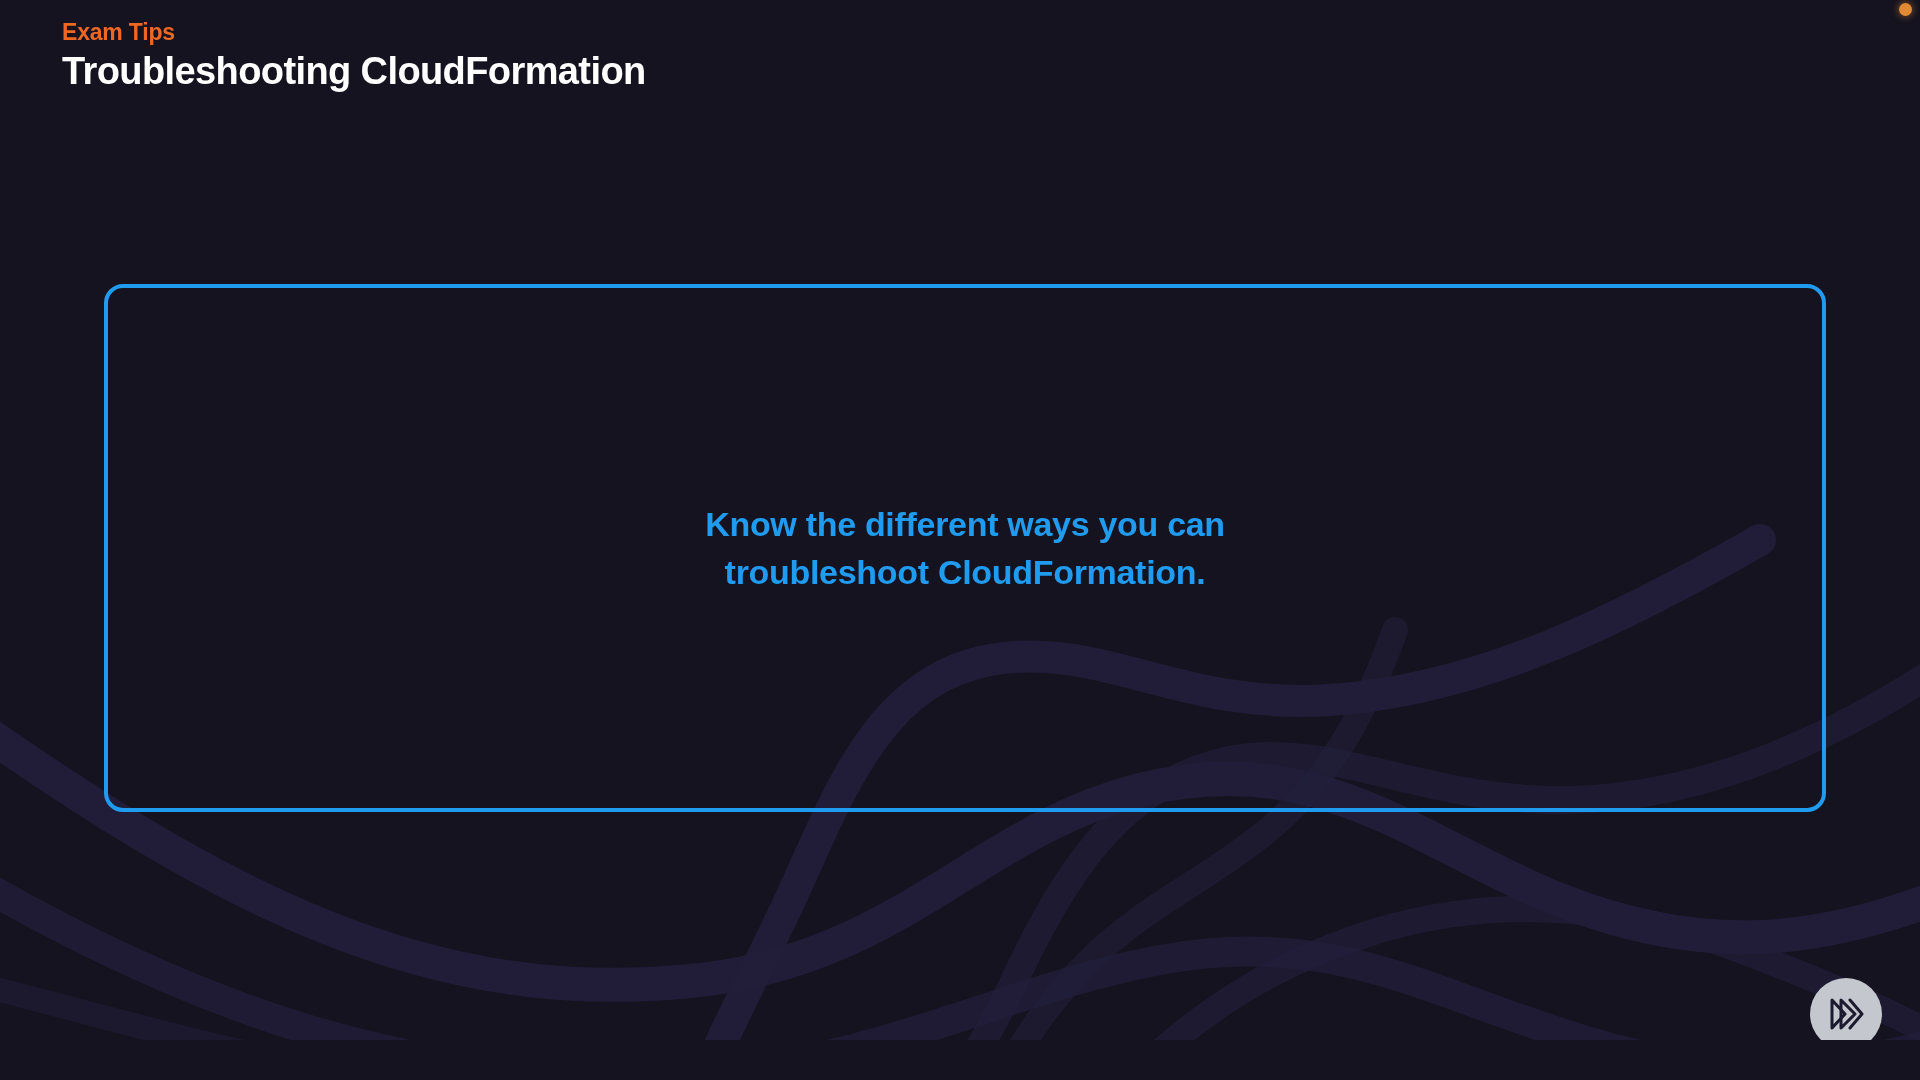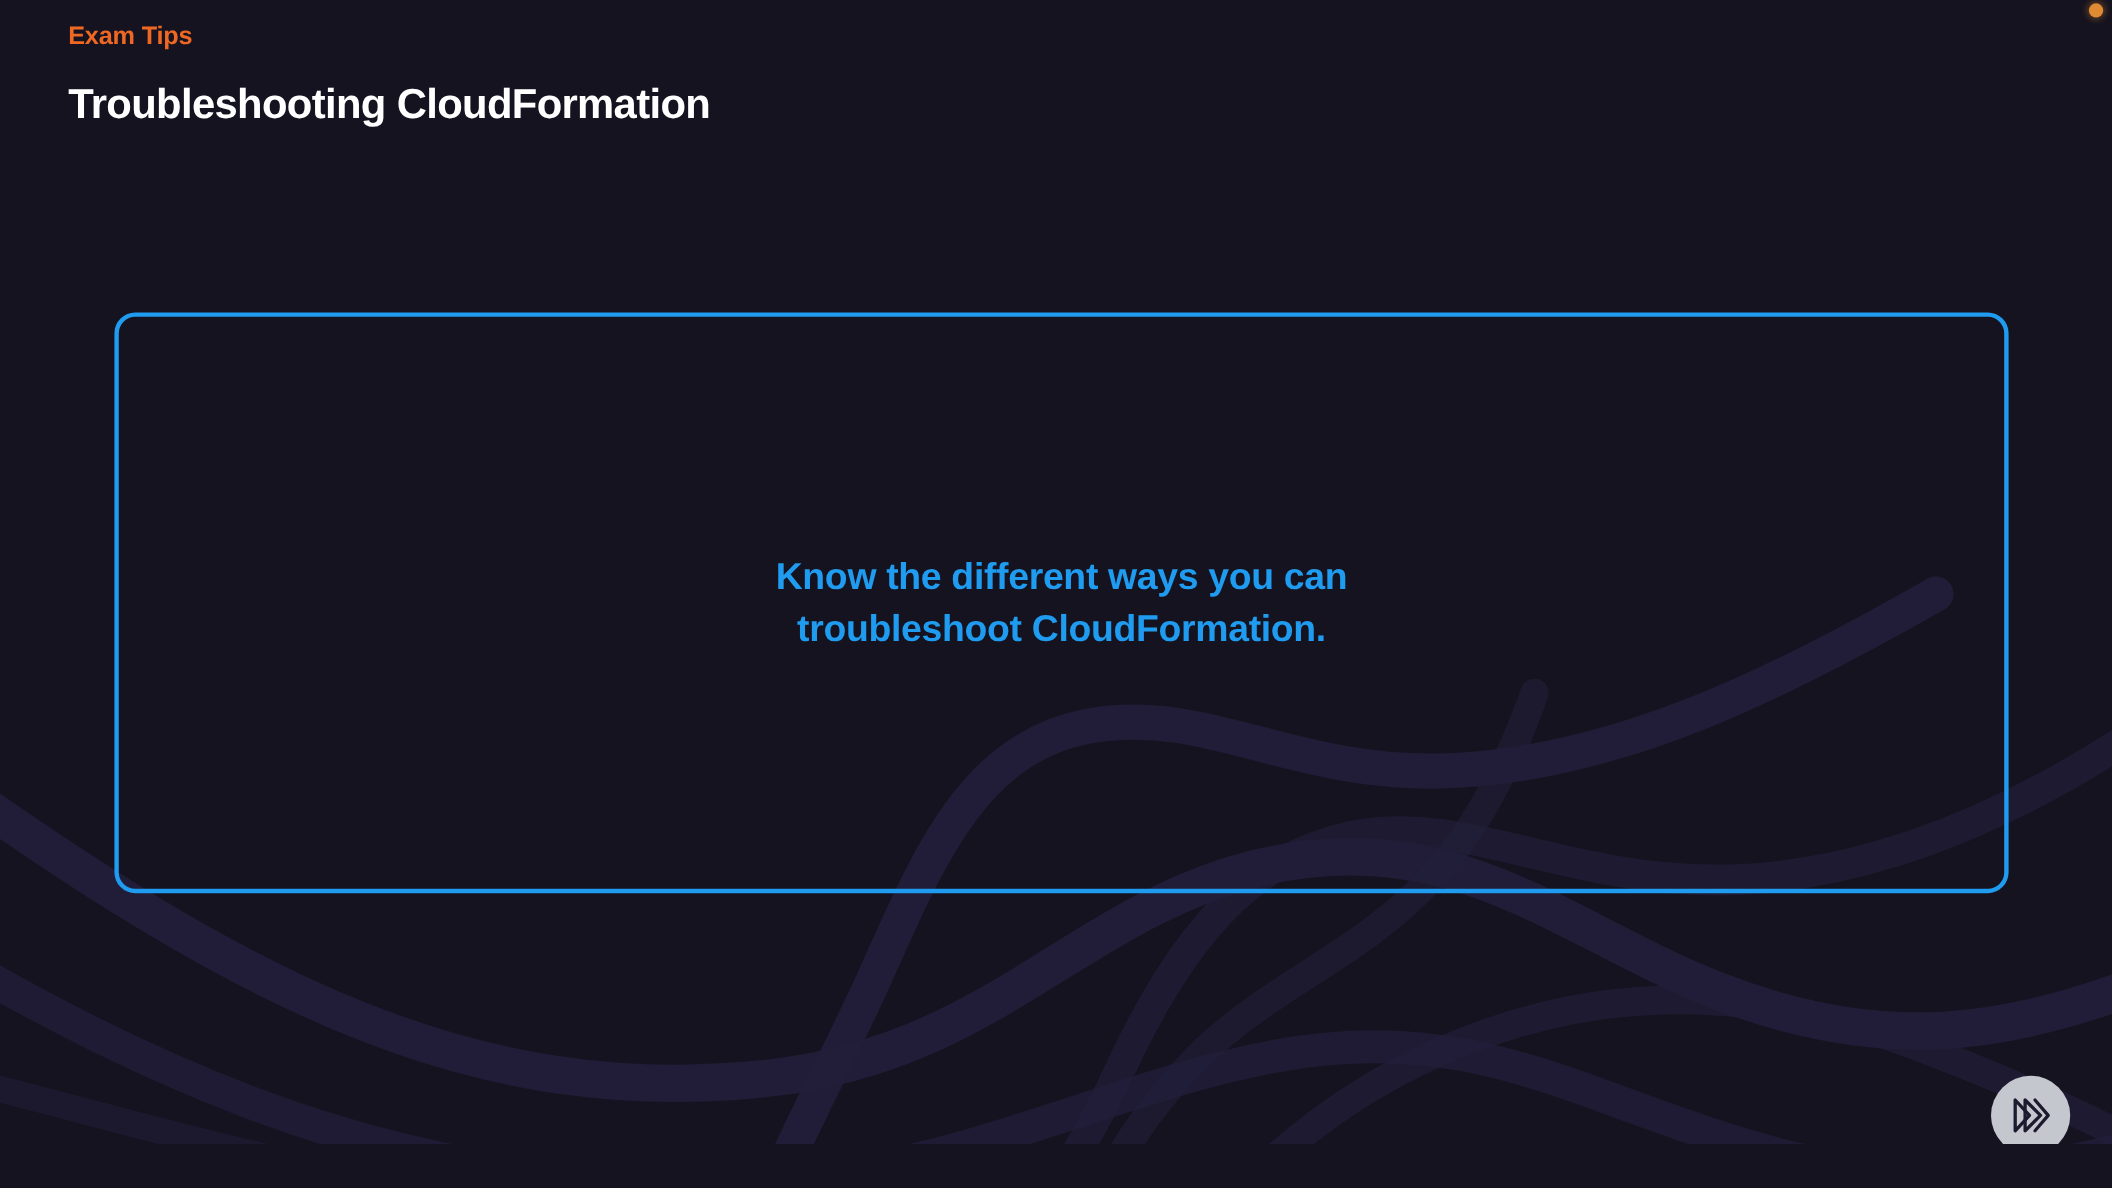--- a/index.html
+++ b/index.html
@@ -50,7 +50,7 @@
     color:#ffffff;
     letter-spacing:-0.6px;
     line-height:1.3;
-    margin-top:24px;
+    margin-top:0;
   }
 
   

